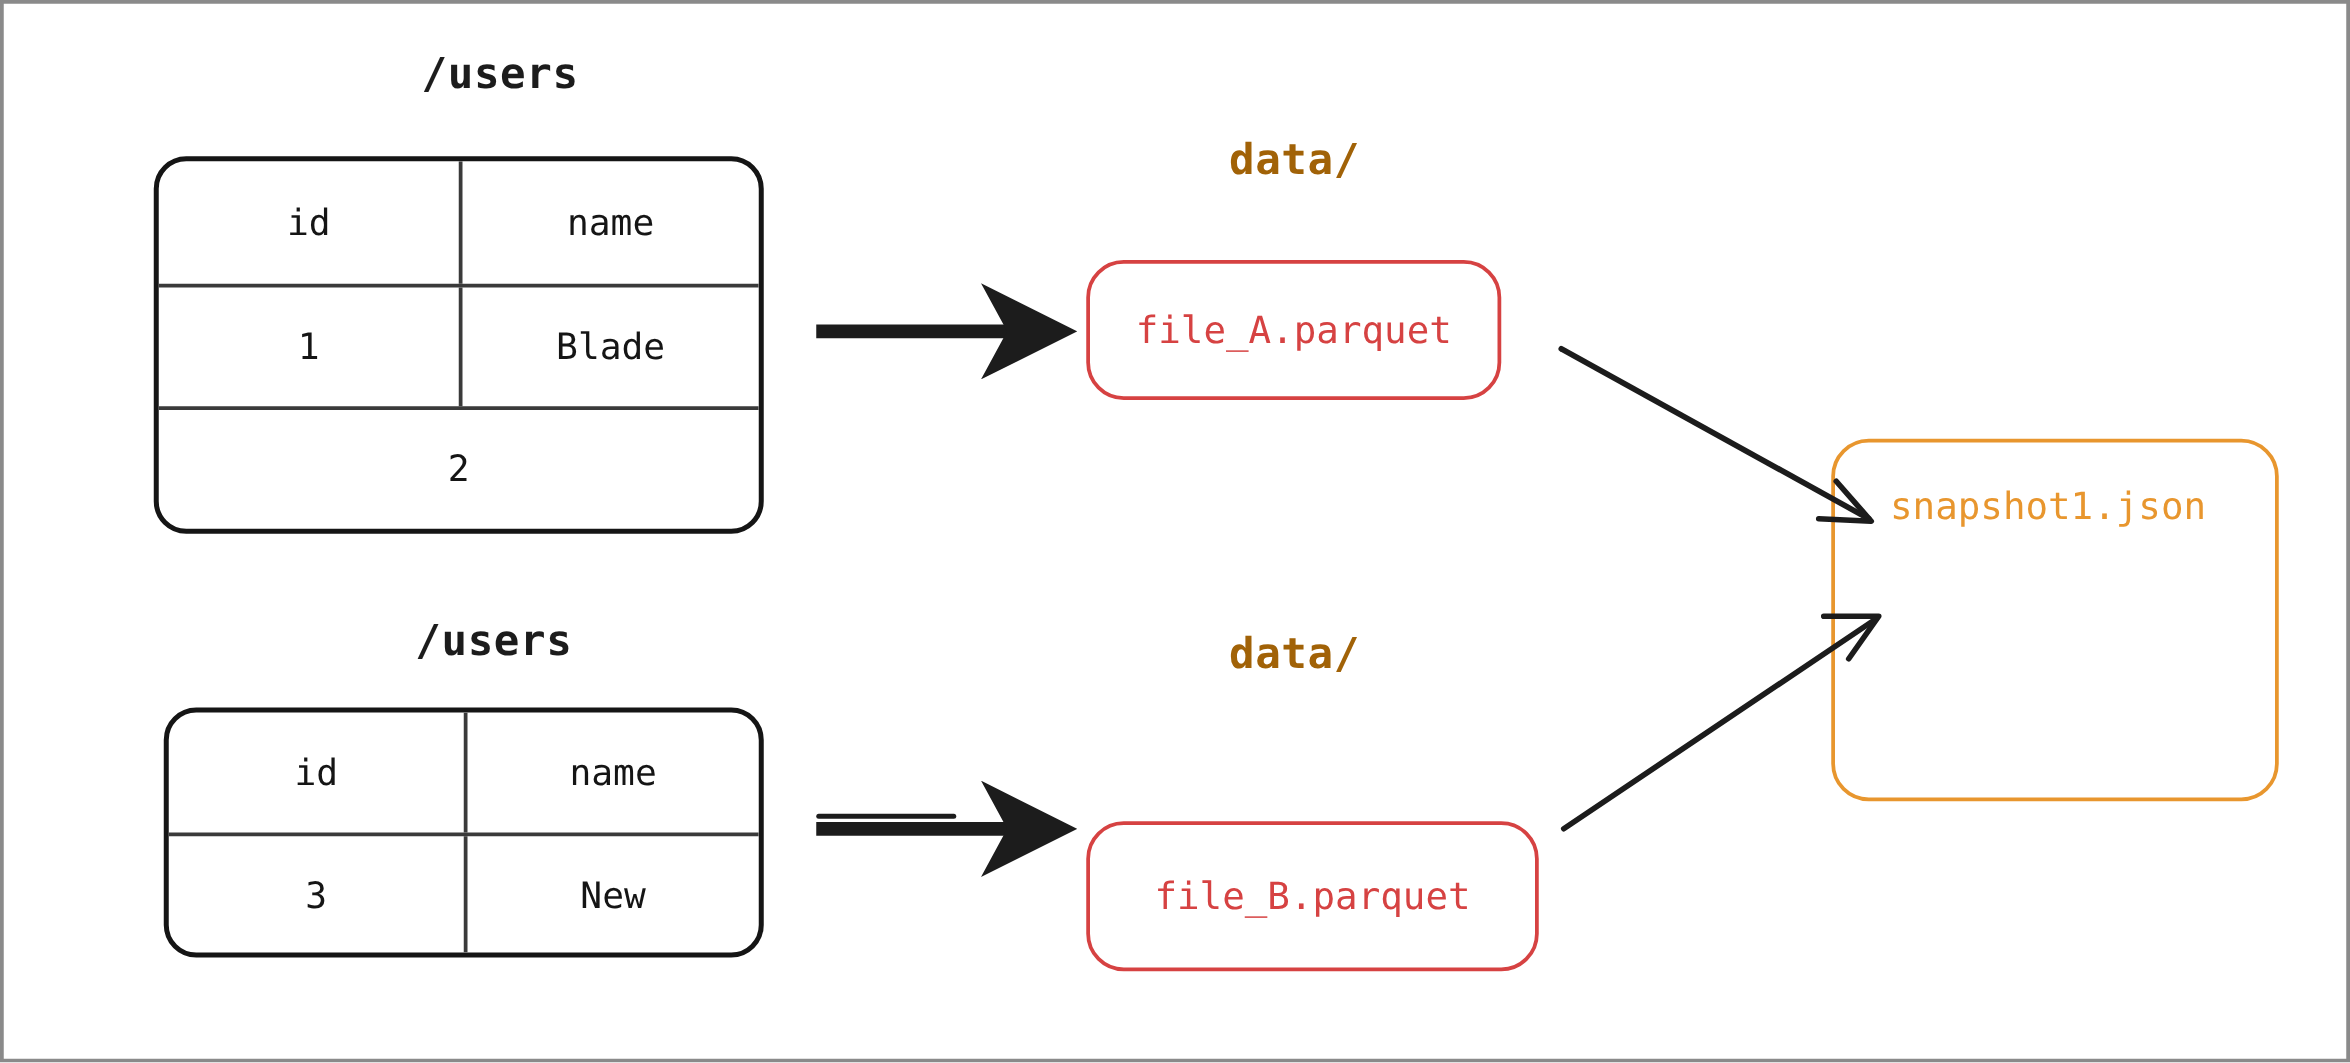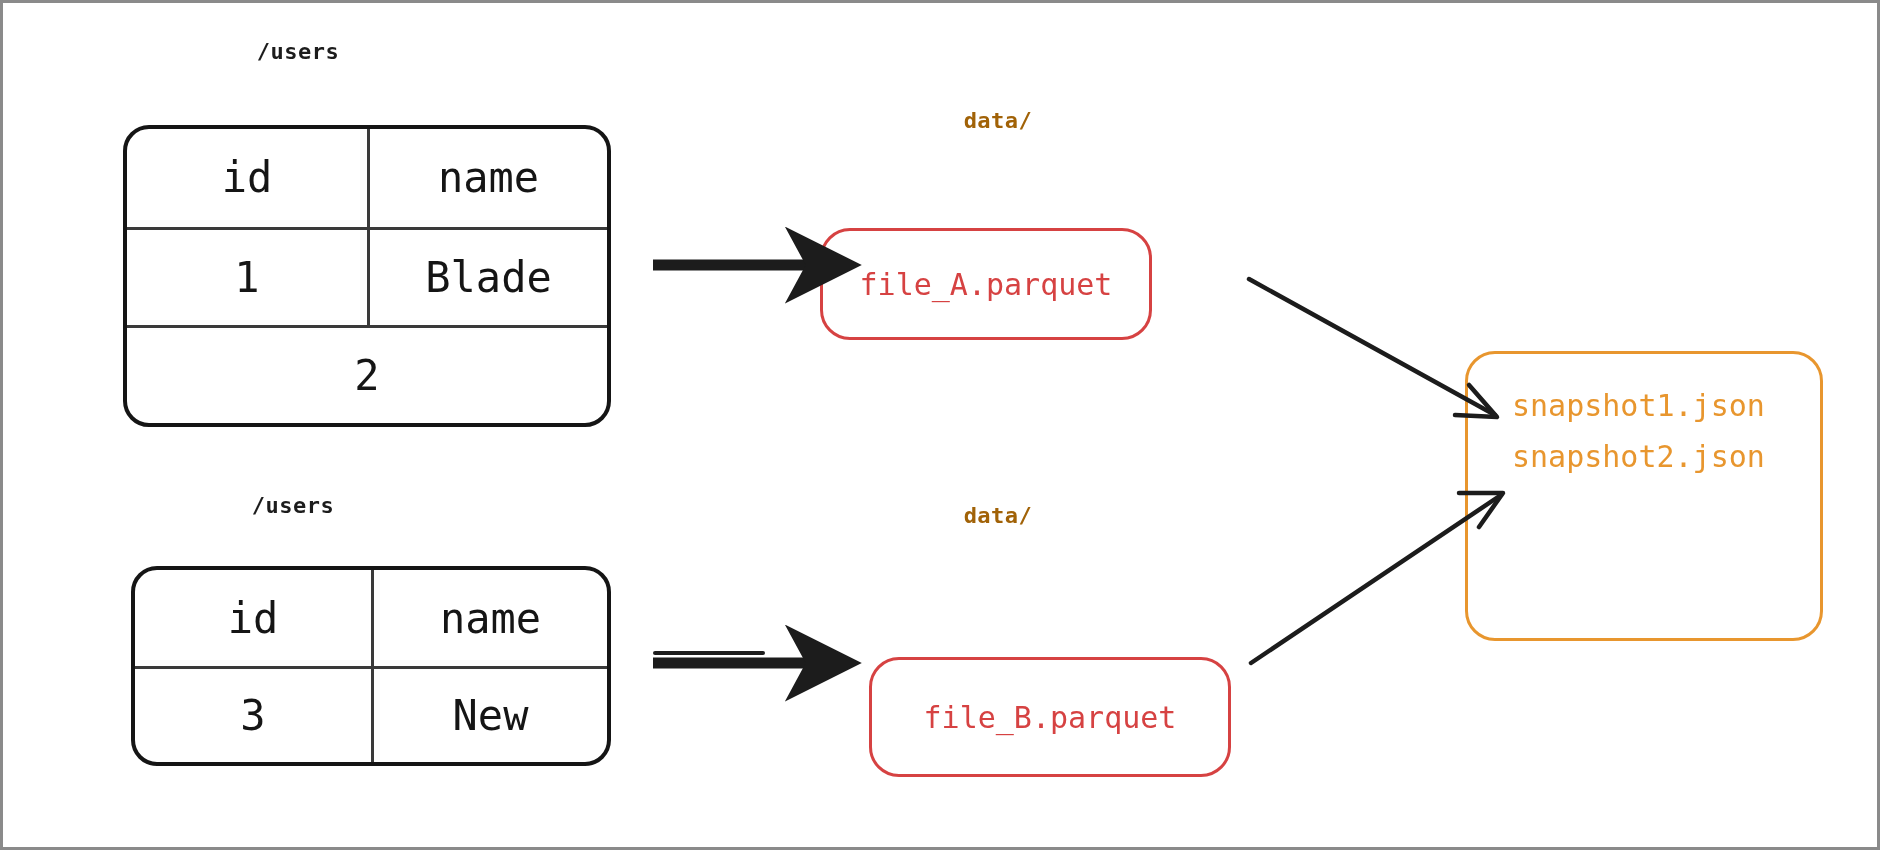--- a/index.html
+++ b/index.html
@@ -28,9 +28,9 @@
 
   
   .folder-caption {
-    font-size: 22px;
+    font-size: 34px;
     font-weight: 600;
-    text-align: center;
+    text-align: right;
   }
   .caption-dark  { color: #1c1c1c; }
   .caption-red   { color: #a16207; }

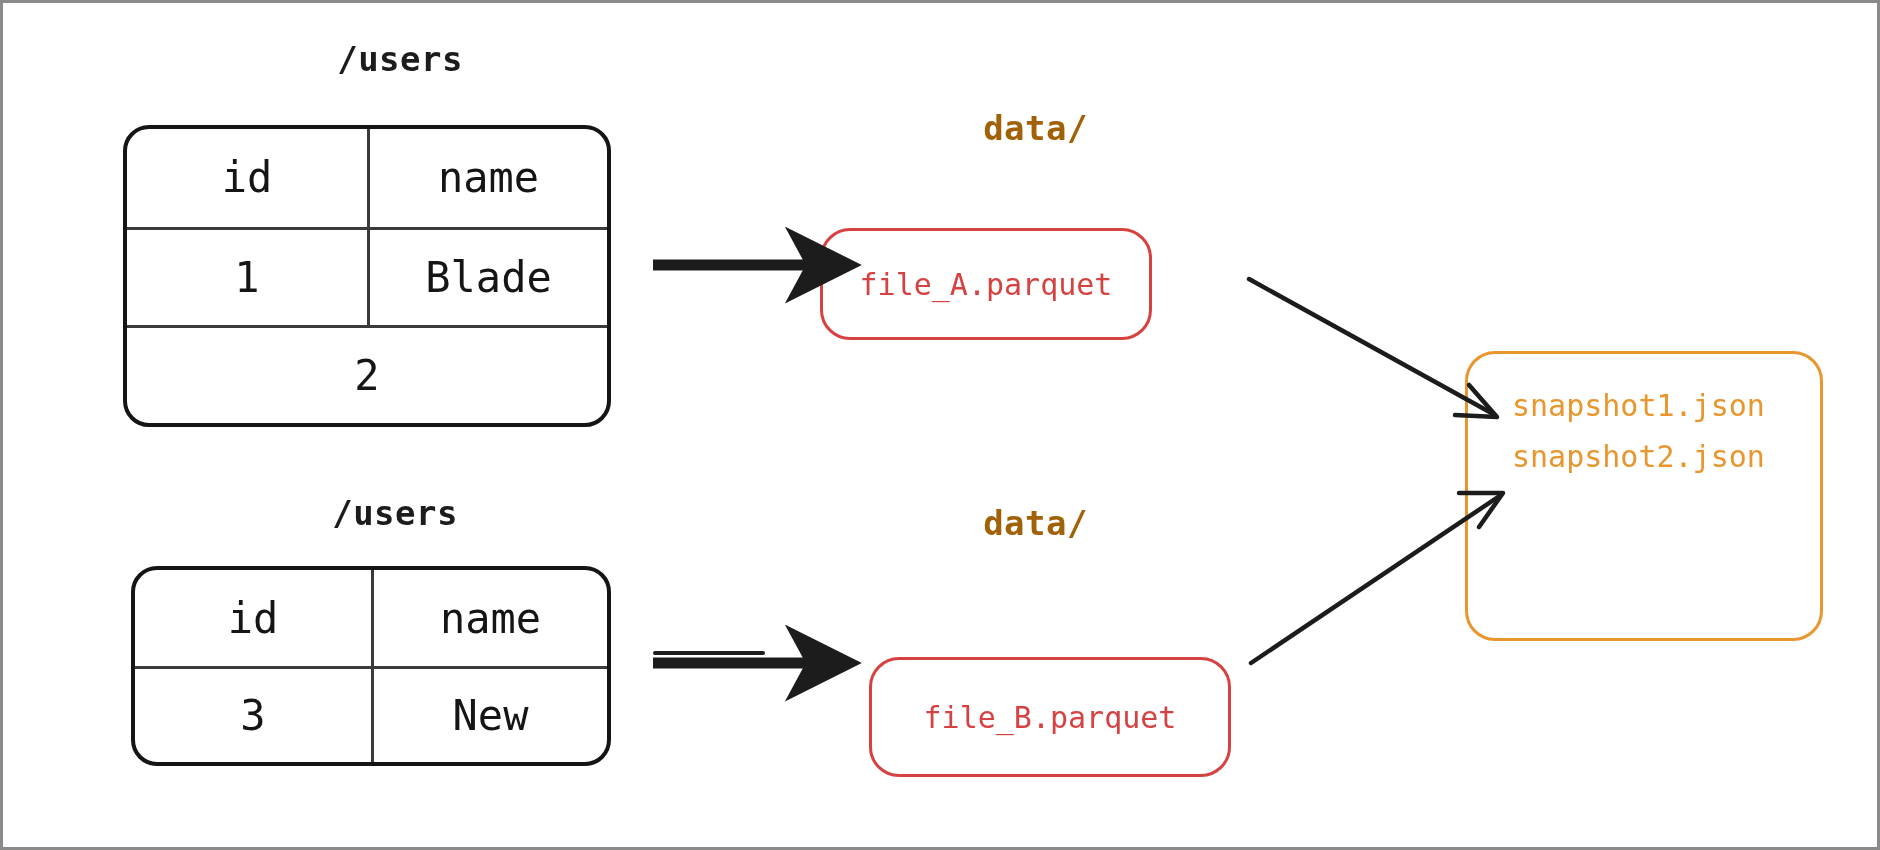--- a/index.html
+++ b/index.html
@@ -56,7 +56,7 @@
     display: flex;
     align-items: center;
     justify-content: center;
-    font-size: 42px;
+    font-size: 29px;
     color: #151515;
     box-sizing: border-box;
     font-family: "DejaVu Sans Mono", monospace;

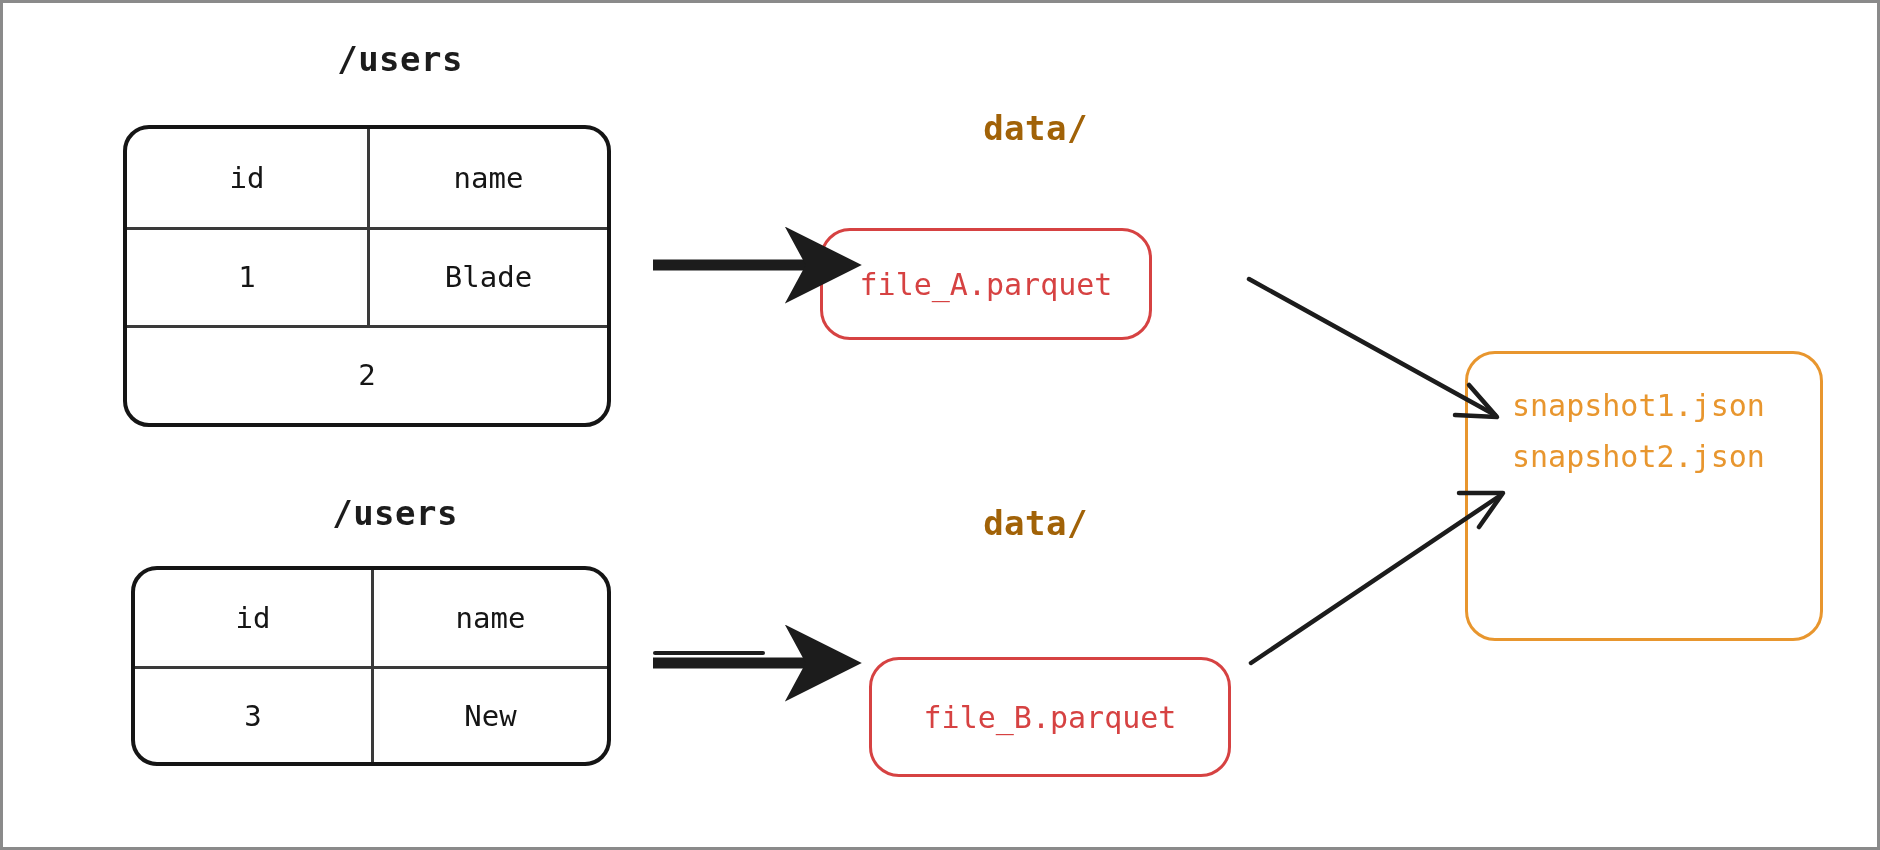--- a/index.html
+++ b/index.html
@@ -139,7 +139,7 @@
 
   <div class="abs label folder-caption caption-red" style="left:905px; top:105px; width:180px;">data/</div>
 
-  <div class="filebox red" style="left:817px; top:205px; width:332px; height:112px;margin-top:20px;">
+  <div class="filebox red" style="left:866px; top:205px; width:332px; height:112px;">
     <span class="file-line file-red">file_A.parquet</span>
   </div>
 

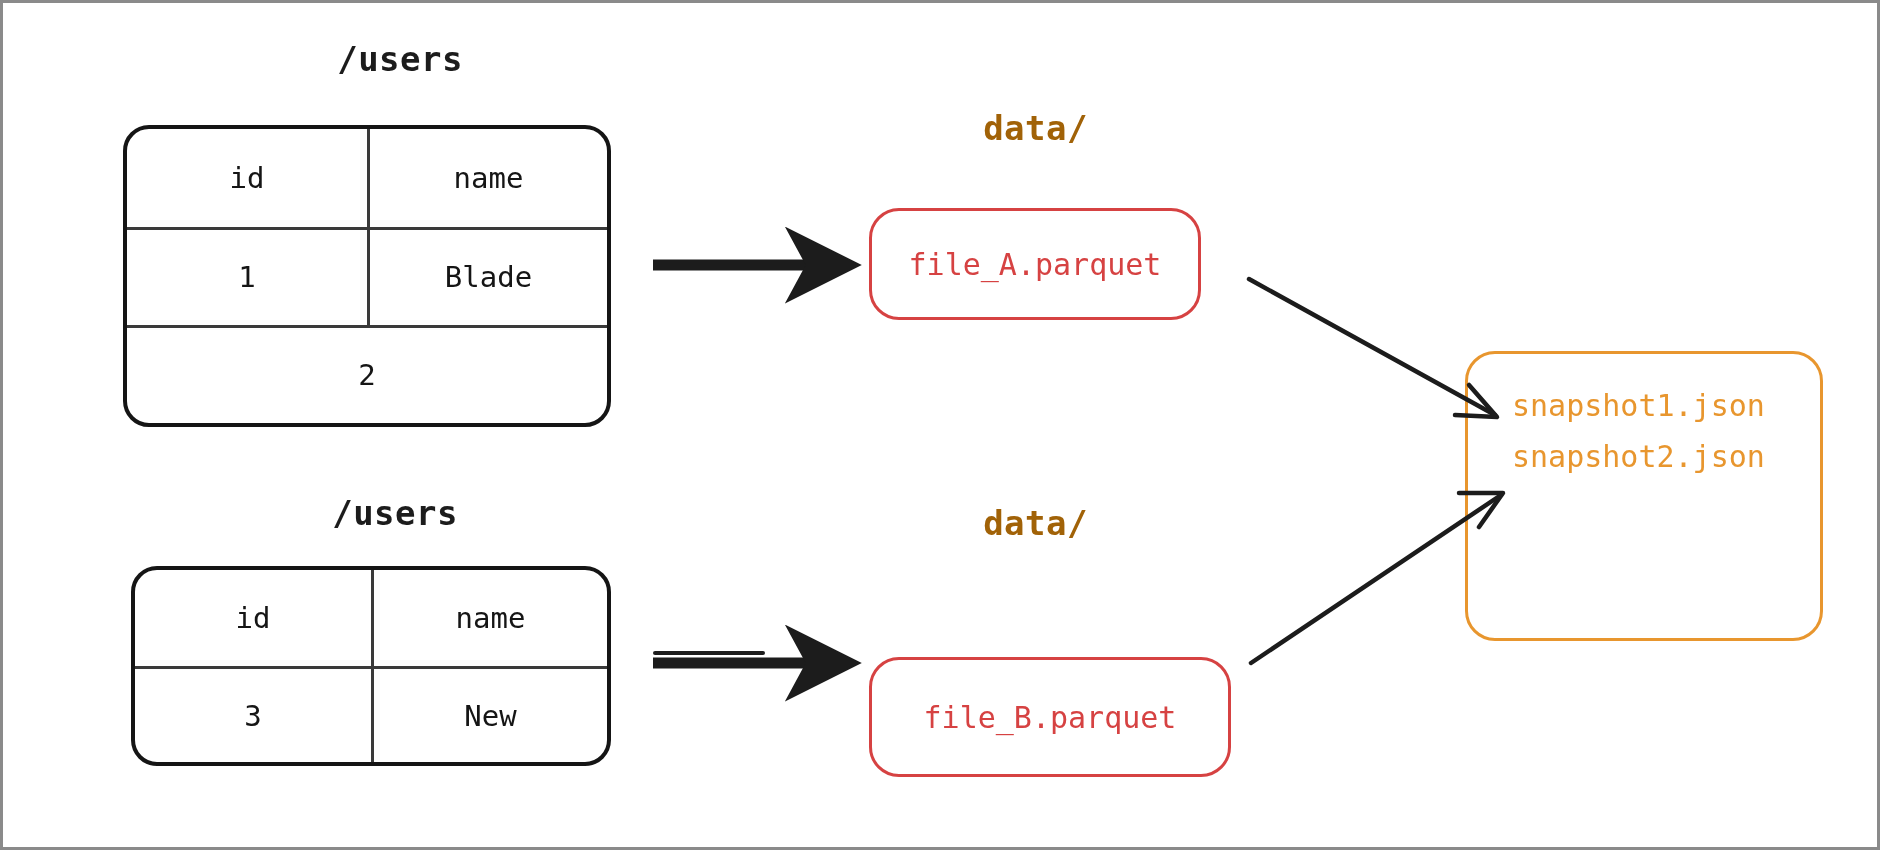--- a/index.html
+++ b/index.html
@@ -153,7 +153,6 @@
   <div class="filebox orange" style="left:1462px; top:348px; width:358px; height:290px;">
     <div class="meta-list">
       <span class="file-line file-orange">snapshot1.json</span>
-      <span class="file-line file-orange">snapshot2.json</span>
     </div>
   </div>
 

